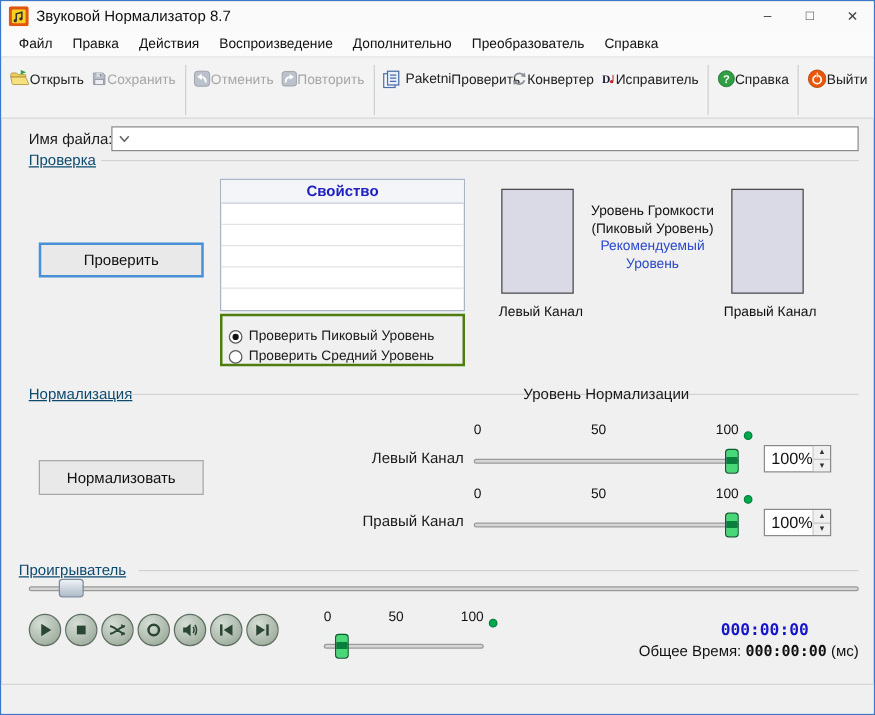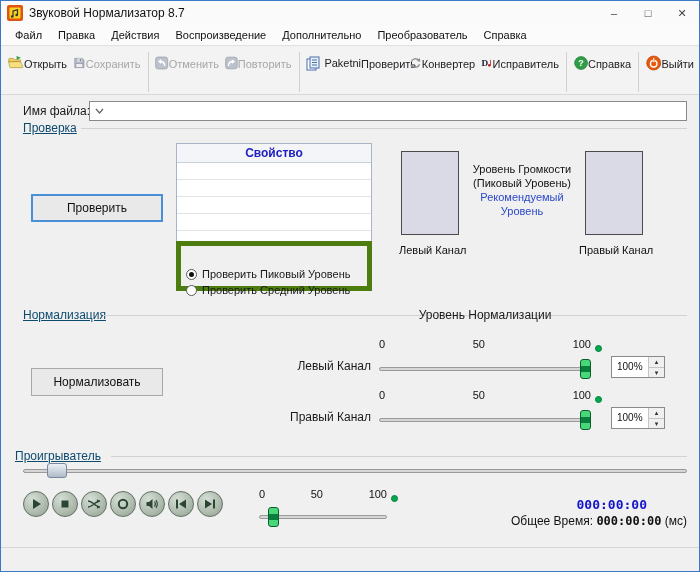--- a/index.html
+++ b/index.html
@@ -57,8 +57,8 @@
   .ptable-row:last-child { border-bottom:none; }
 
   
-  .radio-box { position:absolute; left:175px; top:240px; width:196px; height:42px;
-               border:5px solid #4d7c0f; background:#f0f0f0; padding:20px 5px; }
+  .radio-box { position:absolute; left:175px; top:250px; width:196px; height:42px;
+               border:2px solid #4d7c0f; background:#f0f0f0; padding:8px 5px; }
   .radio-row { display:flex; align-items:center; gap:5px; height:16px; font-size:11px; }
   .radio { width:11px; height:11px; min-width:11px; border:1px solid #5a5a5a; border-radius:50%;
            background:#fff; position:relative; }

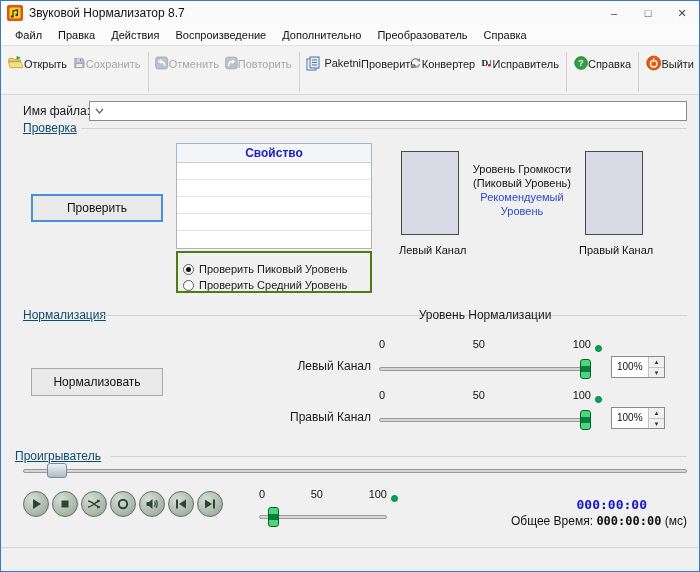--- a/index.html
+++ b/index.html
@@ -82,7 +82,7 @@
             background:linear-gradient(#49d877 0 32%, #0a7e3c 32% 64%, #49d877 64% 100%);
             border:1px solid #0a5e2e; border-radius:3px; }
   .spin { position:absolute; width:54px; height:22px; background:#fff; border:1px solid #8a8a8a; display:flex; }
-  .spin-val { flex:1; font-size:10px; line-height:20px; padding-left:5px; color:#111; }
+  .spin-val { flex:1; font-size:13px; line-height:20px; padding-left:5px; color:#111; }
   .spin-btns { width:16px; display:flex; flex-direction:column; border-left:1px solid #c4c4c4; }
   .spin-b { flex:1; background:#f0f0f0; font-size:7px; line-height:9px; text-align:center; color:#333; }
   .spin-b + .spin-b { border-top:1px solid #c4c4c4; }

